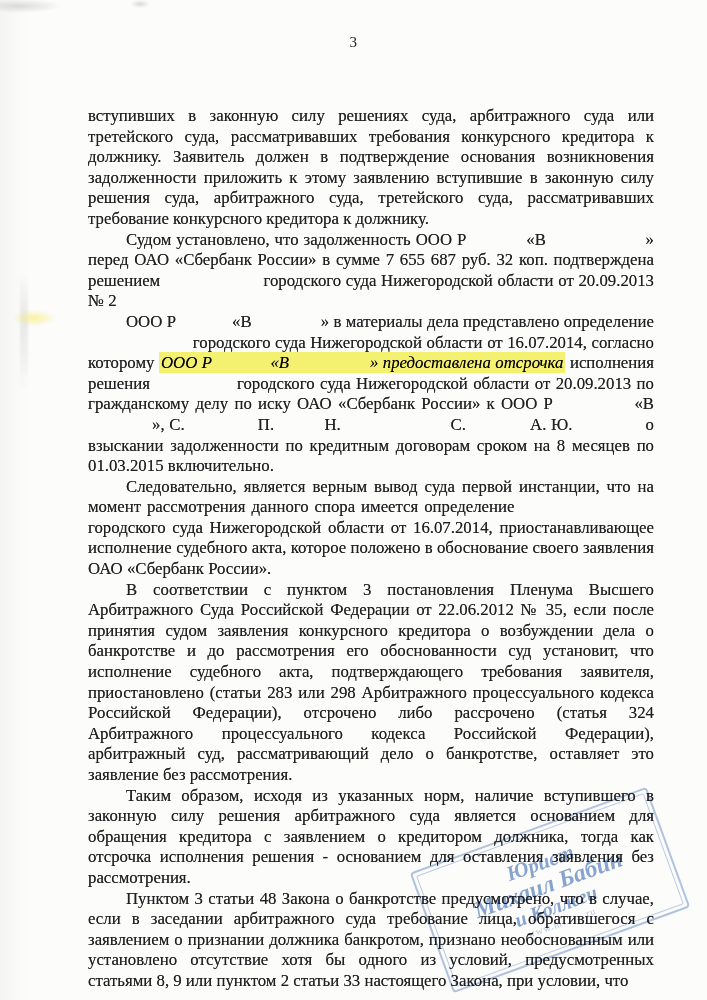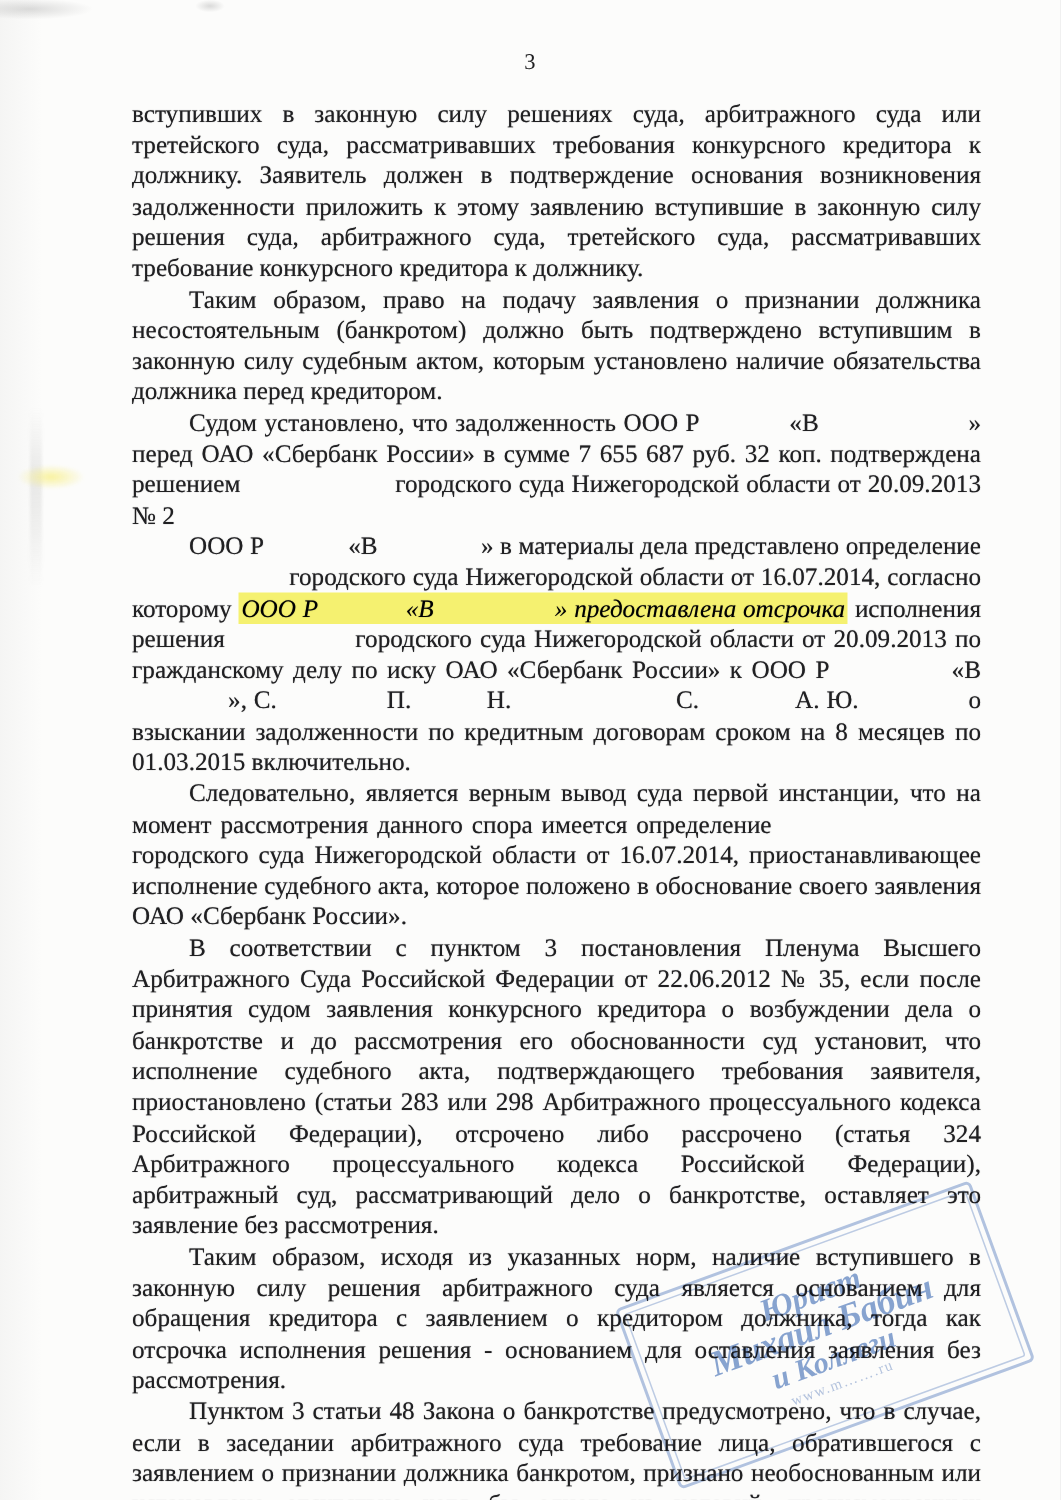--- a/index.html
+++ b/index.html
@@ -35,7 +35,7 @@
     text-shadow: 0 0 0.6px rgba(30,30,35,0.65);
   }
   .content p { margin: 0; text-indent: 38px; }
-  .content p.continuation { text-indent: 0; }
+  .content p.continuation { text-indent: 0; margin-top: 40px; }
   .hl {
     background: #f5f170;
     box-decoration-break: clone;

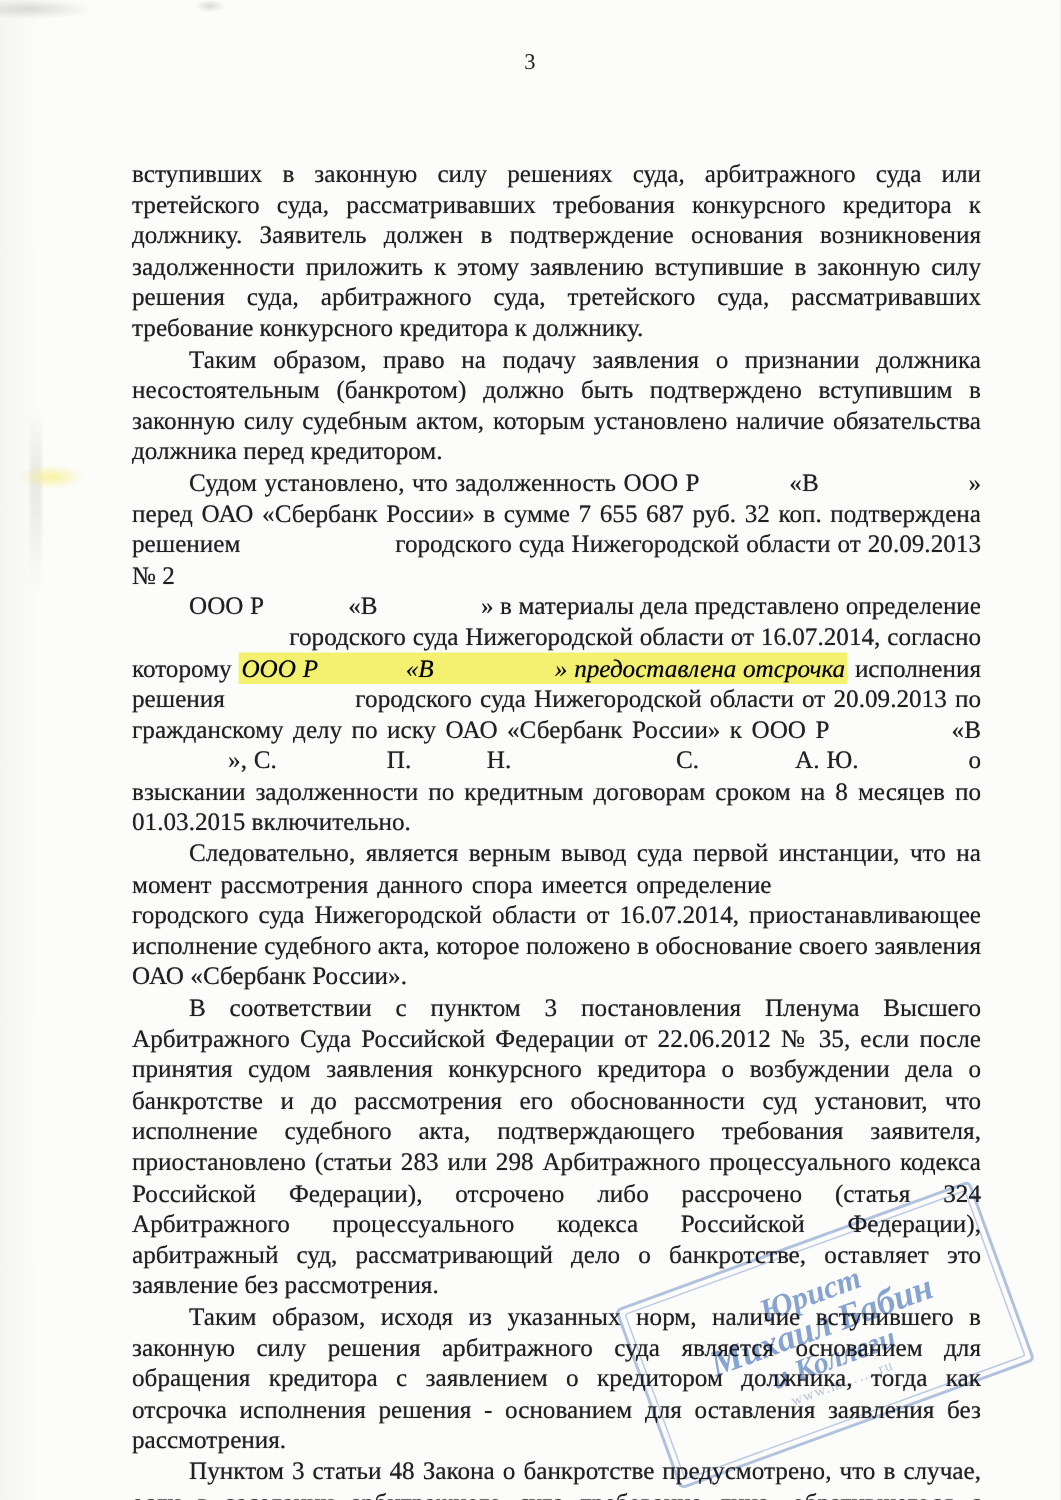--- a/index.html
+++ b/index.html
@@ -103,7 +103,6 @@
 
   <div class="content">
     <p class="continuation"><span>вступивших в законную силу решениях суда, арбитражного суда или третейского суда, рассматривавших требования конкурсного кредитора к должнику. Заявитель должен в подтверждение основания возникновения задолженности приложить к этому заявлению вступившие в законную силу решения суда, арбитражного суда, третейского суда, рассматривавших требование конкурсного кредитора к должнику.</span></p>
-    <p><span>Таким образом, право на подачу заявления о признании должника несостоятельным (банкротом) должно быть подтверждено вступившим в законную силу судебным актом, которым установлено наличие обязательства должника перед кредитором.</span></p>
     <p><span>Судом установлено, что задолженность ООО Р &nbsp;&nbsp;&nbsp;&nbsp;&nbsp;&nbsp;&nbsp;&nbsp;&nbsp;&nbsp; «В &nbsp;&nbsp;&nbsp;&nbsp;&nbsp;&nbsp;&nbsp;&nbsp;&nbsp;&nbsp;&nbsp;&nbsp;&nbsp;&nbsp;&nbsp;&nbsp;&nbsp;&nbsp; » перед ОАО «Сбербанк России» в сумме 7 655 687 руб. 32 коп. подтверждена решением &nbsp;&nbsp;&nbsp;&nbsp;&nbsp;&nbsp;&nbsp;&nbsp;&nbsp;&nbsp;&nbsp;&nbsp;&nbsp;&nbsp;&nbsp;&nbsp;&nbsp;&nbsp;&nbsp;&nbsp; городского суда Нижегородской области от 20.09.2013 № 2</span></p>
     <p><span>ООО Р &nbsp;&nbsp;&nbsp;&nbsp;&nbsp;&nbsp;&nbsp;&nbsp;&nbsp;&nbsp;&nbsp; «В &nbsp;&nbsp;&nbsp;&nbsp;&nbsp;&nbsp;&nbsp;&nbsp;&nbsp;&nbsp;&nbsp;&nbsp;&nbsp;&nbsp; » в материалы дела представлено определение &nbsp;&nbsp;&nbsp;&nbsp;&nbsp;&nbsp;&nbsp;&nbsp;&nbsp;&nbsp;&nbsp;&nbsp;&nbsp;&nbsp;&nbsp;&nbsp;&nbsp;&nbsp;&nbsp;&nbsp;&nbsp;&nbsp; городского суда Нижегородской области от 16.07.2014, согласно которому </span><mark class="hl">ООО Р &nbsp;&nbsp;&nbsp;&nbsp;&nbsp;&nbsp;&nbsp;&nbsp;&nbsp;&nbsp;&nbsp; «В &nbsp;&nbsp;&nbsp;&nbsp;&nbsp;&nbsp;&nbsp;&nbsp;&nbsp;&nbsp;&nbsp;&nbsp;&nbsp;&nbsp;&nbsp;&nbsp; » предоставлена отсрочка</mark><span> исполнения решения &nbsp;&nbsp;&nbsp;&nbsp;&nbsp;&nbsp;&nbsp;&nbsp;&nbsp;&nbsp;&nbsp;&nbsp;&nbsp;&nbsp; городского суда Нижегородской области от 20.09.2013 по гражданскому делу по иску ОАО «Сбербанк России» к ООО Р &nbsp;&nbsp;&nbsp;&nbsp;&nbsp;&nbsp;&nbsp;&nbsp;&nbsp;&nbsp;&nbsp; «В &nbsp;&nbsp;&nbsp;&nbsp;&nbsp;&nbsp;&nbsp;&nbsp;&nbsp;&nbsp;&nbsp;&nbsp;&nbsp; », С. &nbsp;&nbsp;&nbsp;&nbsp;&nbsp;&nbsp;&nbsp;&nbsp;&nbsp;&nbsp;&nbsp;&nbsp;&nbsp;&nbsp; П. &nbsp;&nbsp;&nbsp;&nbsp;&nbsp;&nbsp;&nbsp;&nbsp;&nbsp; Н. &nbsp;&nbsp;&nbsp;&nbsp;&nbsp;&nbsp;&nbsp;&nbsp;&nbsp;&nbsp;&nbsp;&nbsp;&nbsp;&nbsp;&nbsp;&nbsp;&nbsp;&nbsp;&nbsp;&nbsp;&nbsp;&nbsp; С. &nbsp;&nbsp;&nbsp;&nbsp;&nbsp;&nbsp;&nbsp;&nbsp;&nbsp;&nbsp;&nbsp;&nbsp; А. Ю. &nbsp;&nbsp;&nbsp;&nbsp;&nbsp;&nbsp;&nbsp;&nbsp;&nbsp;&nbsp;&nbsp;&nbsp;&nbsp;&nbsp; о взыскании задолженности по кредитным договорам сроком на 8 месяцев по 01.03.2015 включительно.</span></p>
     <p><span>Следовательно, является верным вывод суда первой инстанции, что на момент рассмотрения данного спора имеется определение &nbsp;&nbsp;&nbsp;&nbsp;&nbsp;&nbsp;&nbsp;&nbsp;&nbsp;&nbsp;&nbsp;&nbsp;&nbsp;&nbsp;&nbsp;&nbsp;&nbsp;&nbsp;&nbsp;&nbsp;&nbsp;&nbsp;&nbsp; городского суда Нижегородской области от 16.07.2014, приостанавливающее исполнение судебного акта, которое положено в обоснование своего заявления ОАО «Сбербанк России».</span></p>

